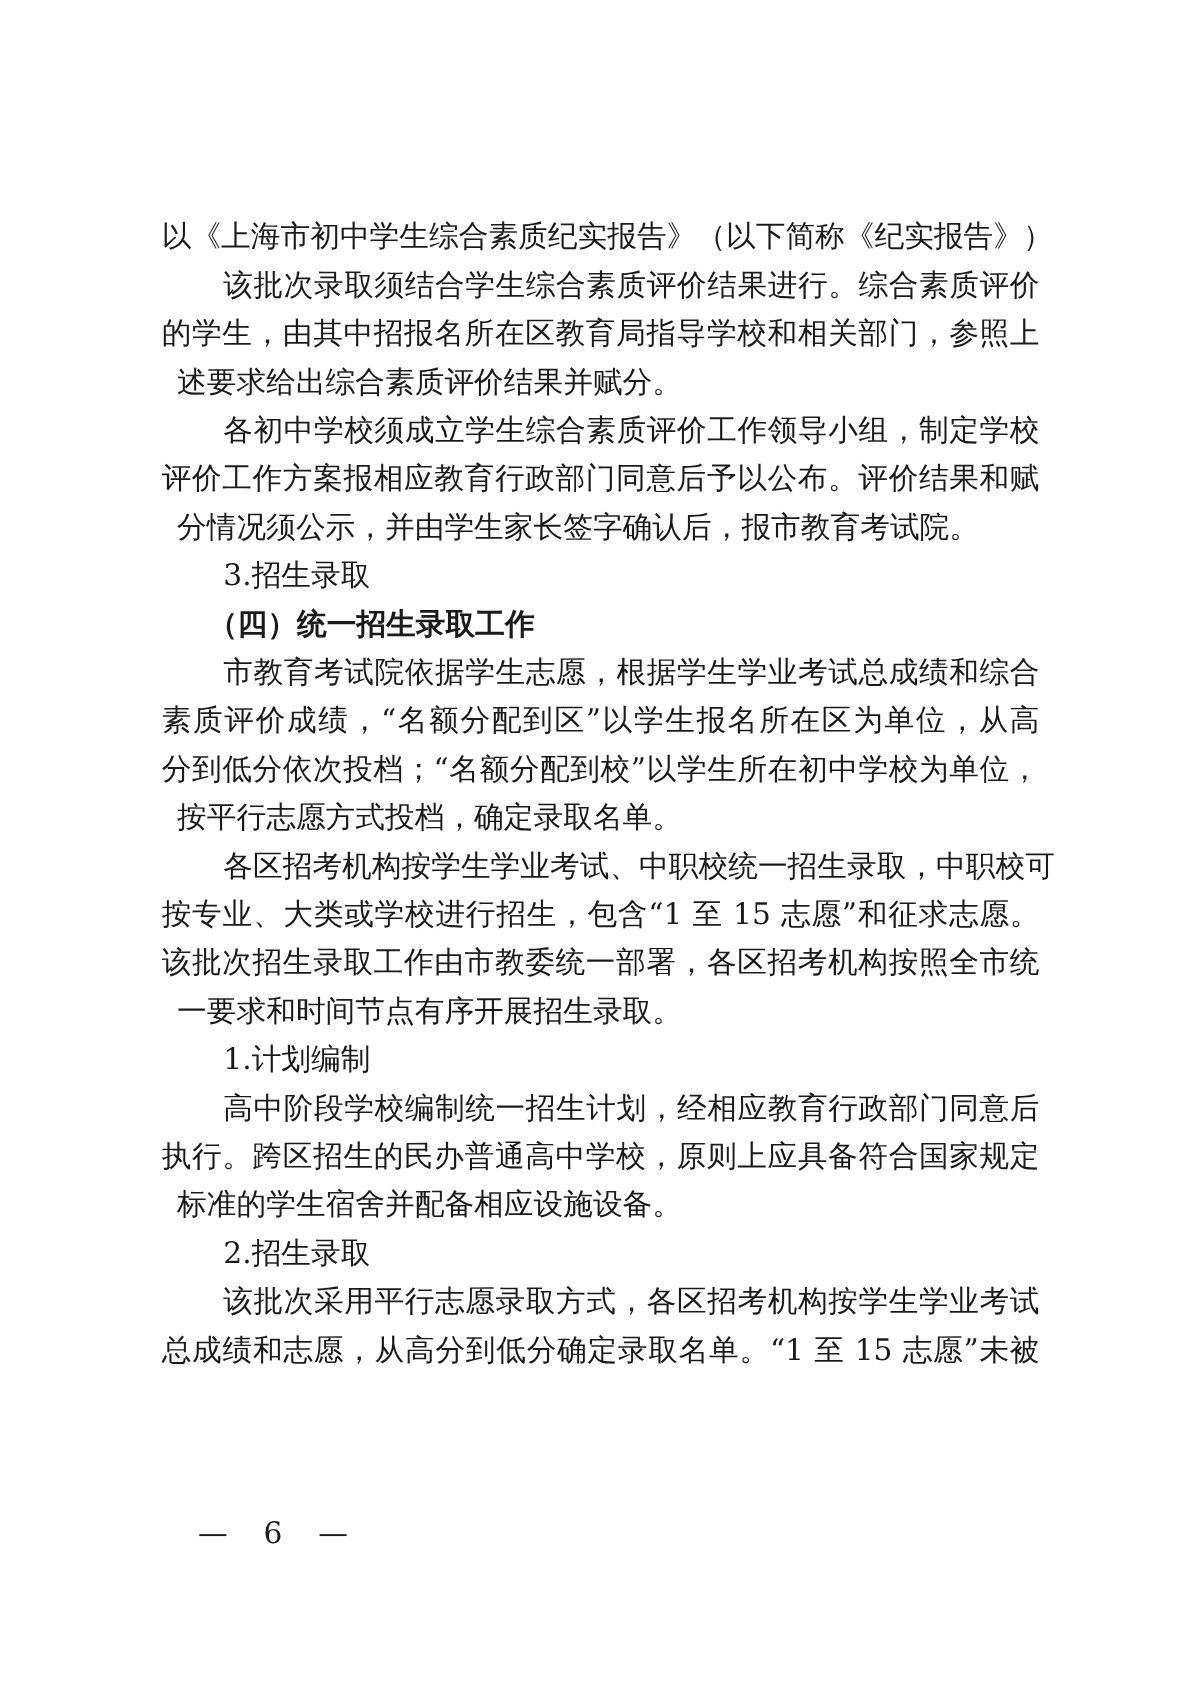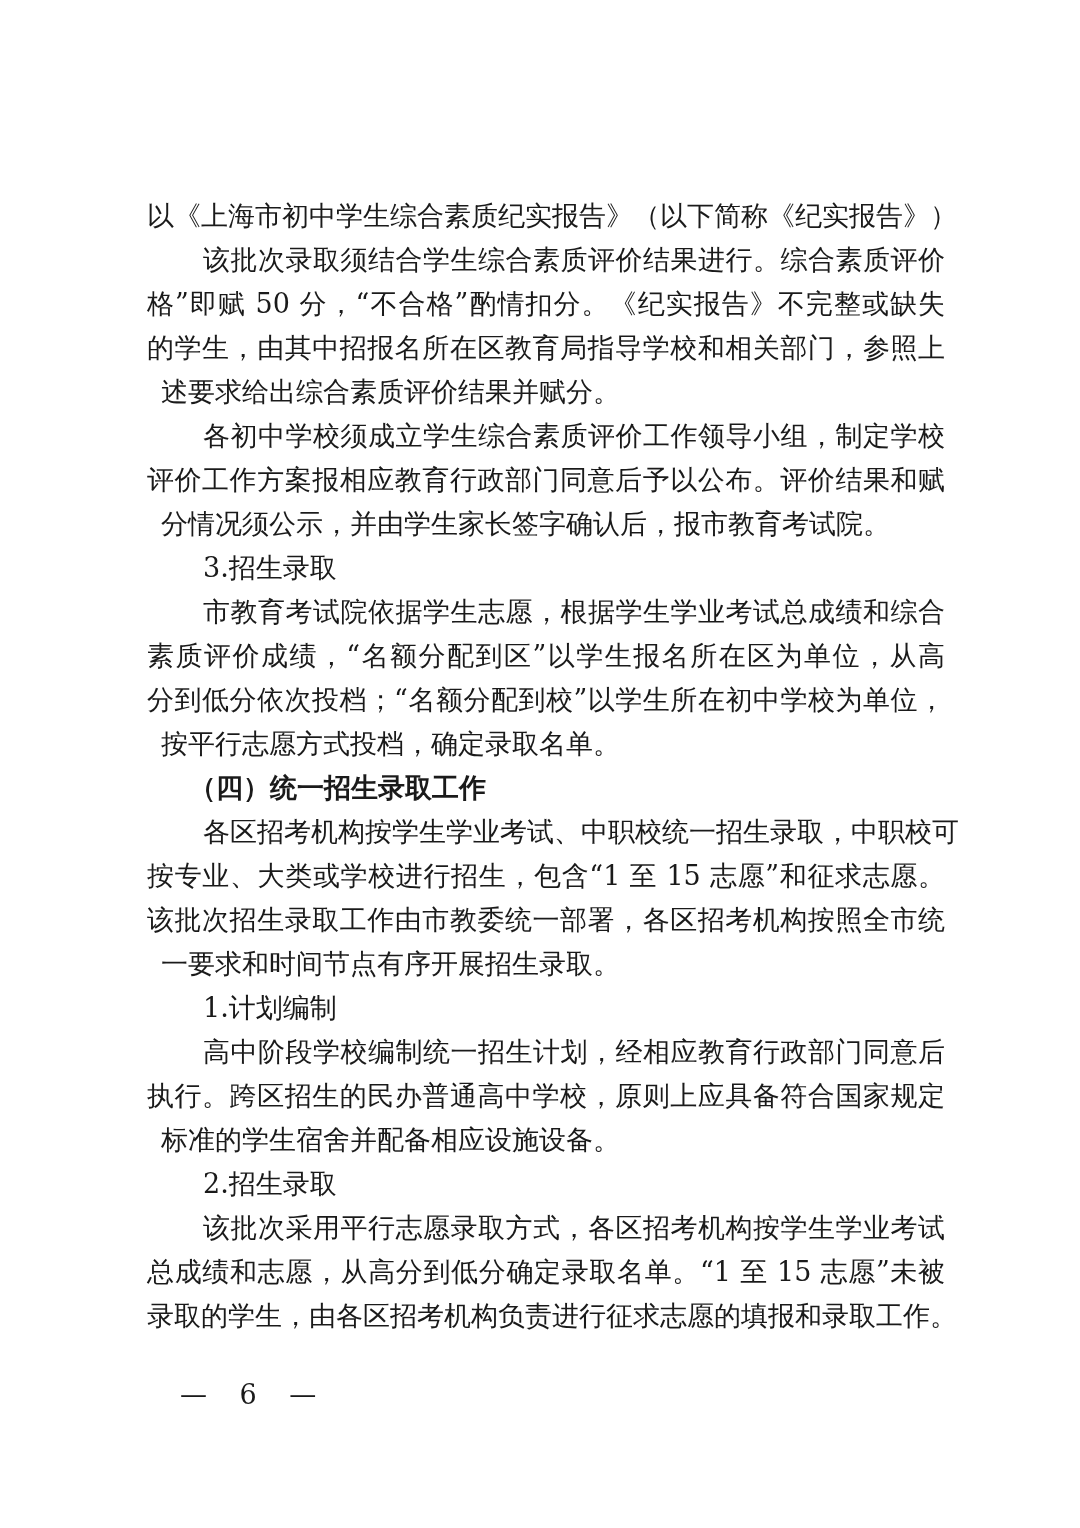--- a/index.html
+++ b/index.html
@@ -65,7 +65,6 @@
   <div>
     <span class="line">以《上海市初中学生综合素质纪实报告》（以下简称《纪实报告》）</span>
     <span class="line indent">该批次录取须结合学生综合素质评价结果进行。综合素质评价</span>
-    <span class="line">格”即赋 50 分，“不合格”酌情扣分。《纪实报告》不完整或缺失</span>
     <span class="line">的学生，由其中招报名所在区教育局指导学校和相关部门，参照上</span>
     <span class="line last">述要求给出综合素质评价结果并赋分。</span>
   </div>

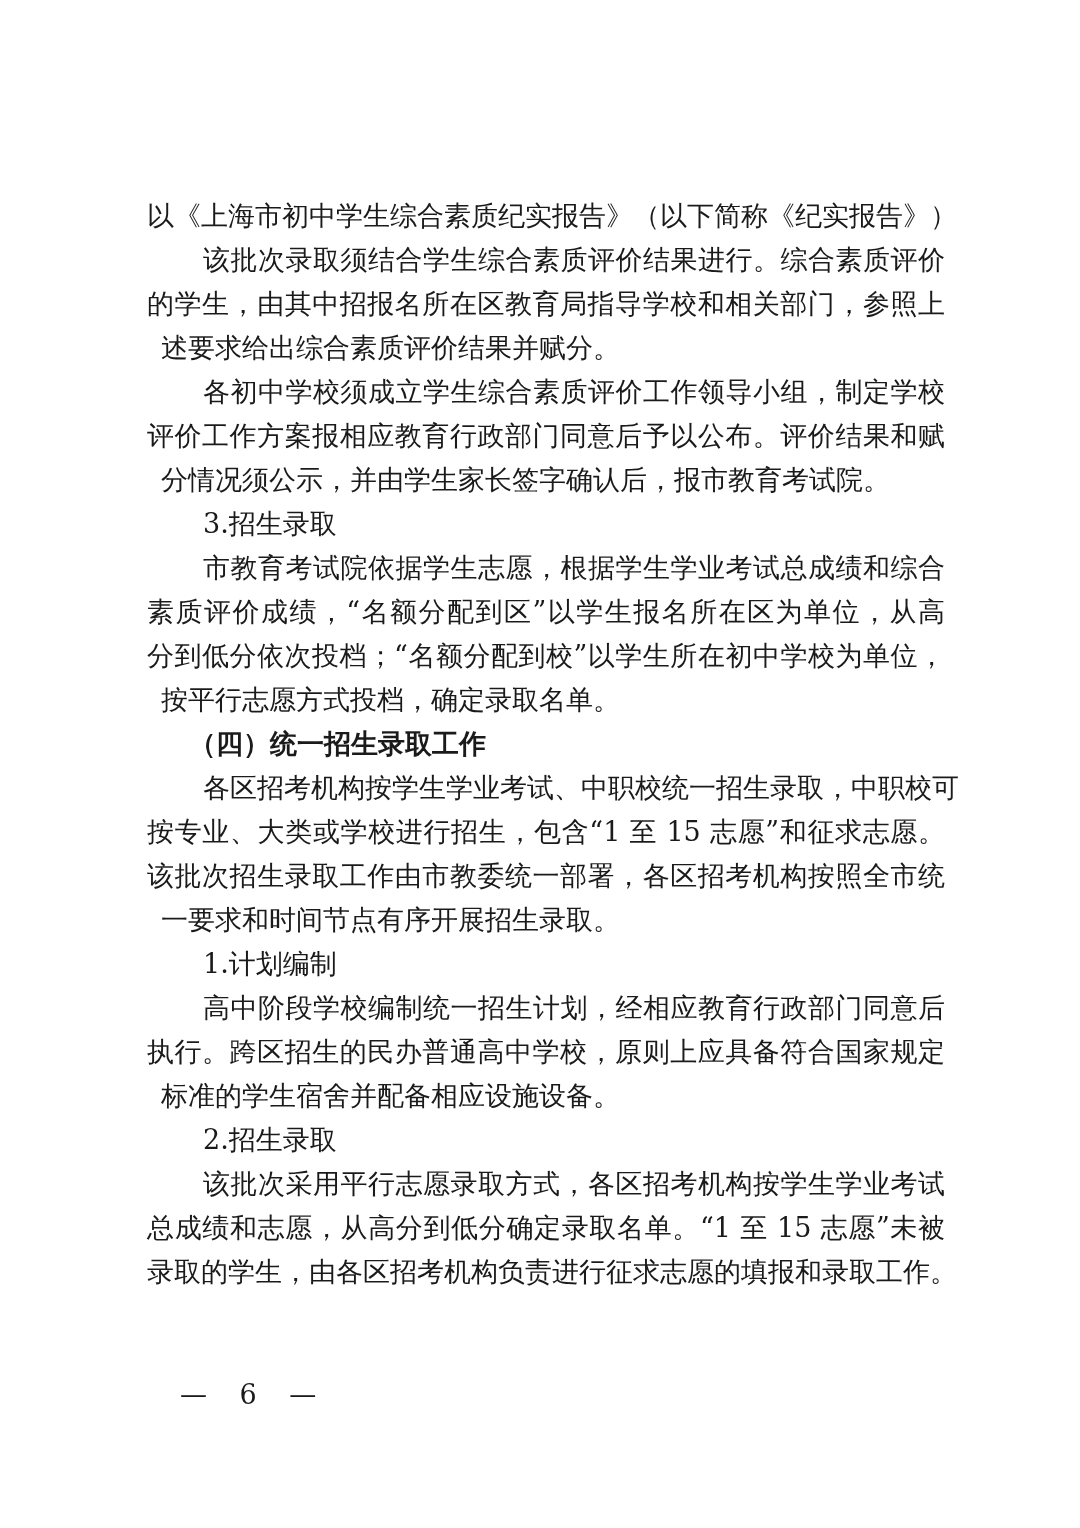--- a/index.html
+++ b/index.html
@@ -80,14 +80,14 @@
   </div>
 
   <div>
+    <span class="line heading heading-paren">（四）统一招生录取工作</span>
+  </div>
+
+  <div>
     <span class="line indent">市教育考试院依据学生志愿，根据学生学业考试总成绩和综合</span>
     <span class="line">素质评价成绩，“名额分配到区”以学生报名所在区为单位，从高</span>
     <span class="line">分到低分依次投档；“名额分配到校”以学生所在初中学校为单位，</span>
     <span class="line last">按平行志愿方式投档，确定录取名单。</span>
-  </div>
-
-  <div>
-    <span class="line heading heading-paren">（四）统一招生录取工作</span>
   </div>
 
   <div>

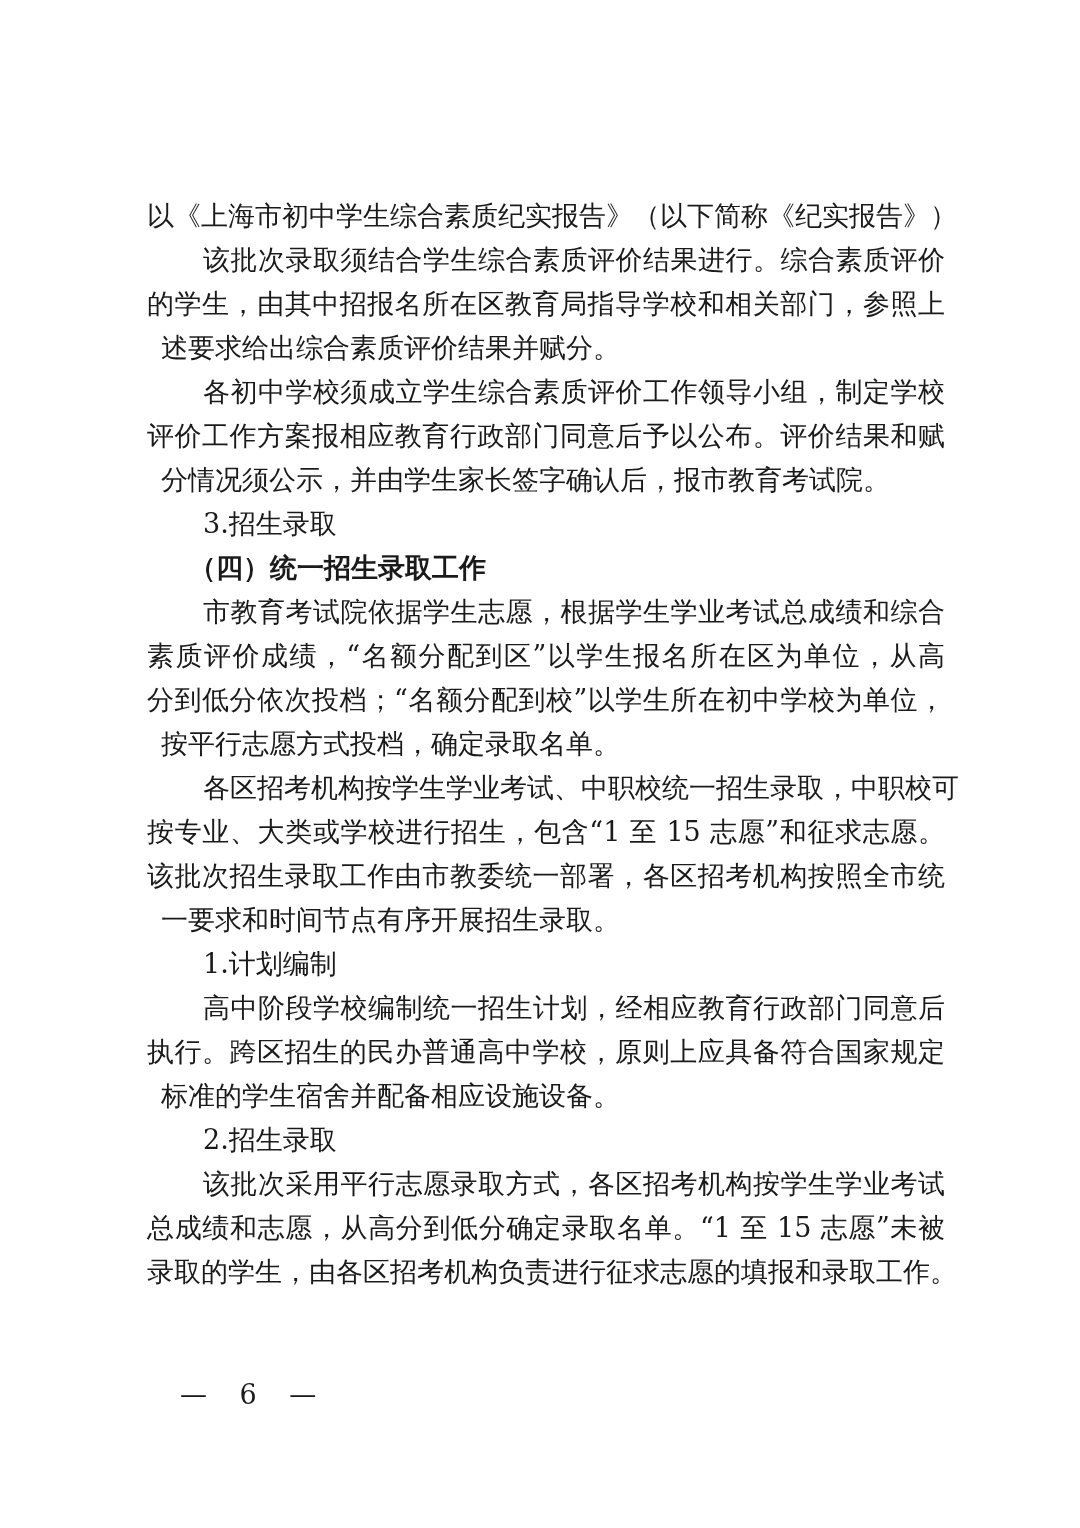--- a/index.html
+++ b/index.html
@@ -114,7 +114,6 @@
   <div>
     <span class="line indent">该批次采用平行志愿录取方式，各区招考机构按学生学业考试</span>
     <span class="line">总成绩和志愿，从高分到低分确定录取名单。“1 至 15 志愿”未被</span>
-    <span class="line">录取的学生，由各区招考机构负责进行征求志愿的填报和录取工作。</span>
   </div>
 </div>
 

